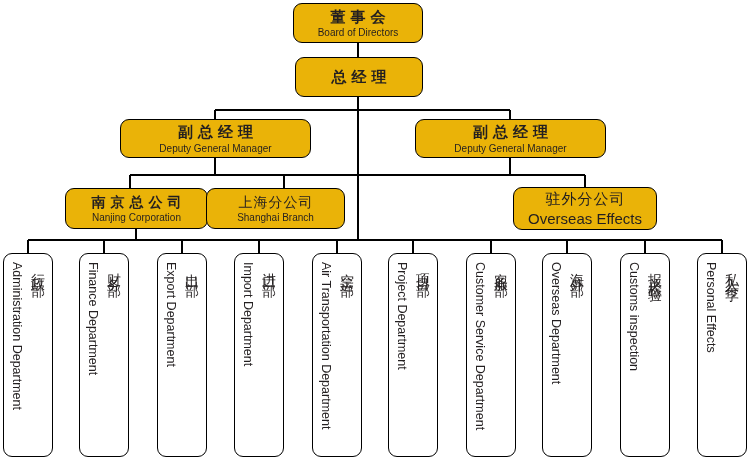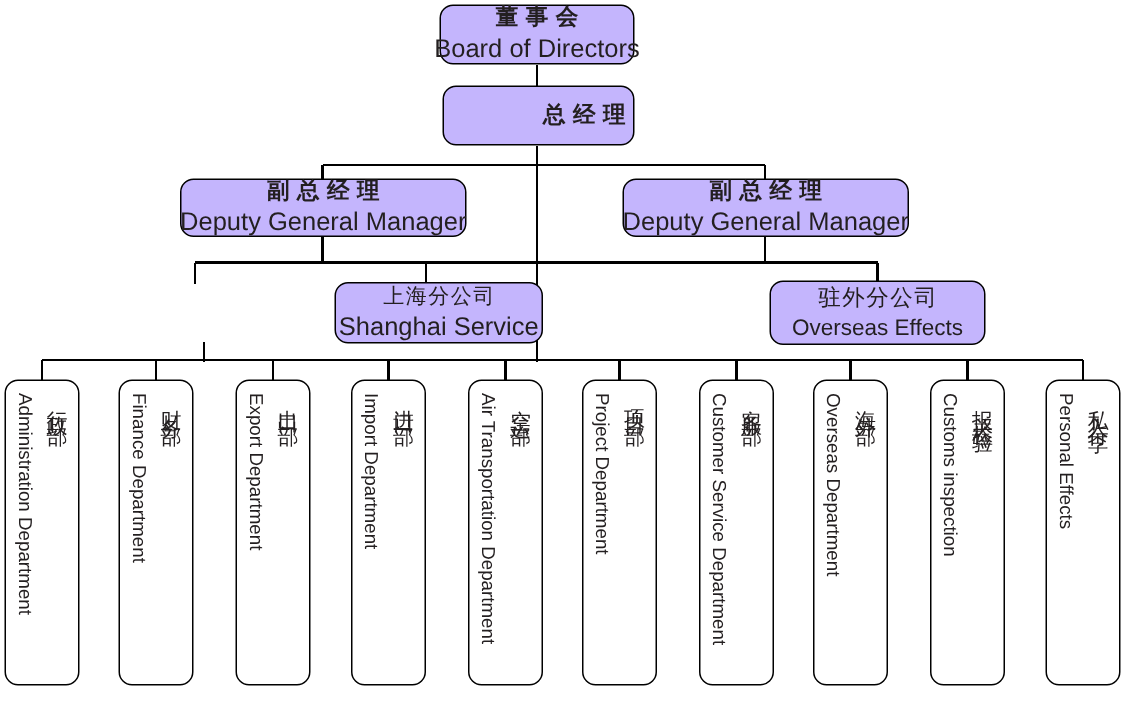--- a/index.html
+++ b/index.html
@@ -11,7 +11,7 @@
   svg.connectors line { stroke:#000000; stroke-width:1.5; shape-rendering:crispEdges; }
 
   .node {
-    position:absolute; background:#c4b5fd; border:1.6px solid #000000; border-radius:9px;
+    position:absolute; background:#eab308; border:1.6px solid #000000; border-radius:9px;
     box-sizing:border-box; display:flex; flex-direction:column;
     align-items:center; justify-content:center; text-align:center; line-height:1.3;
   }

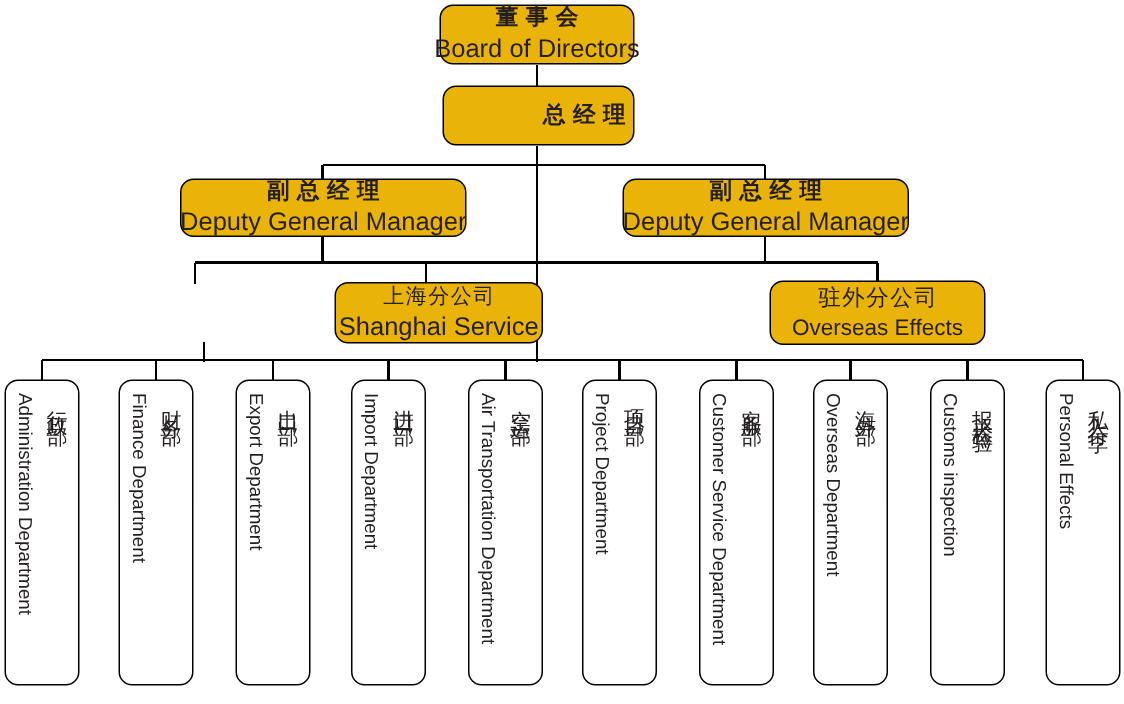--- a/index.html
+++ b/index.html
@@ -17,7 +17,7 @@
   }
   .zh  { font-size:15px; font-weight:bold; letter-spacing:5px; padding-left:5px; white-space:nowrap; }
   .zh.plain { font-weight:normal; letter-spacing:1px; padding-left:1px; }
-  .en  { font-size:17px; white-space:nowrap; }
+  .en  { font-size:10px; white-space:nowrap; }
   .en.big { font-size:15px; }
 
   .dept {

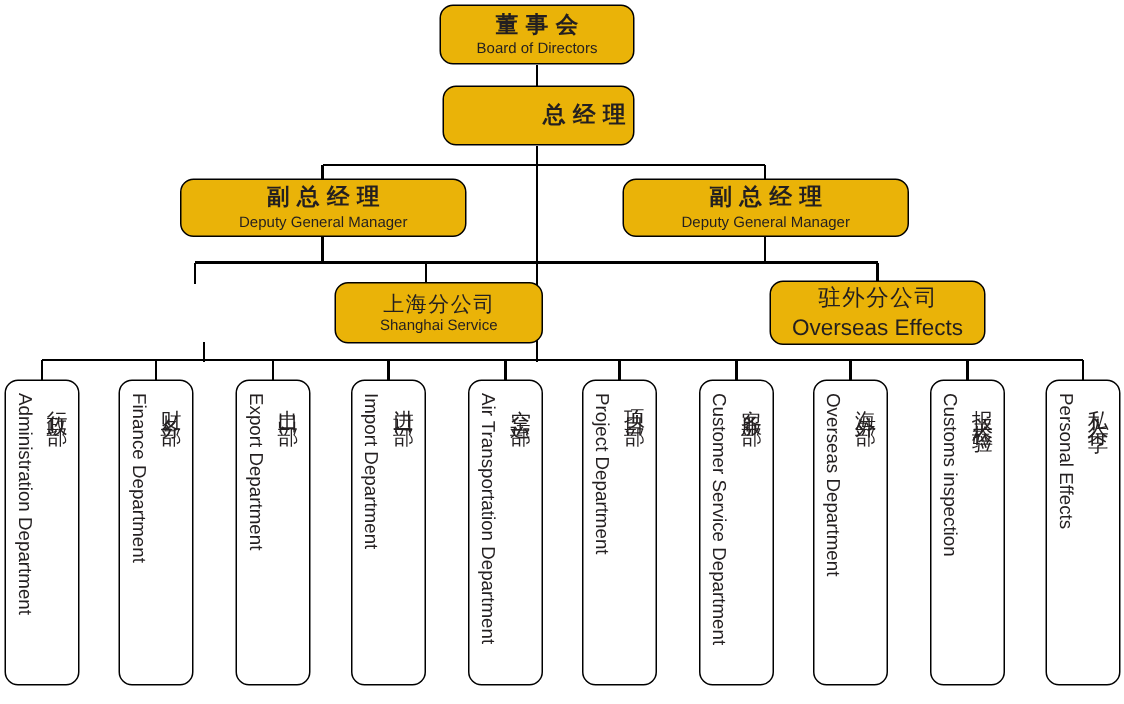--- a/index.html
+++ b/index.html
@@ -71,7 +71,7 @@
     <span class="en">Board of Directors</span>
   </div>
 
-  <div class="node" style="left:295px; top:57px; width:128px; height:40px;align-items:flex-end;">
+  <div class="node" style="left:295px; top:57px; width:128px; height:40px;">
     <span class="zh">总经理</span>
   </div>
 

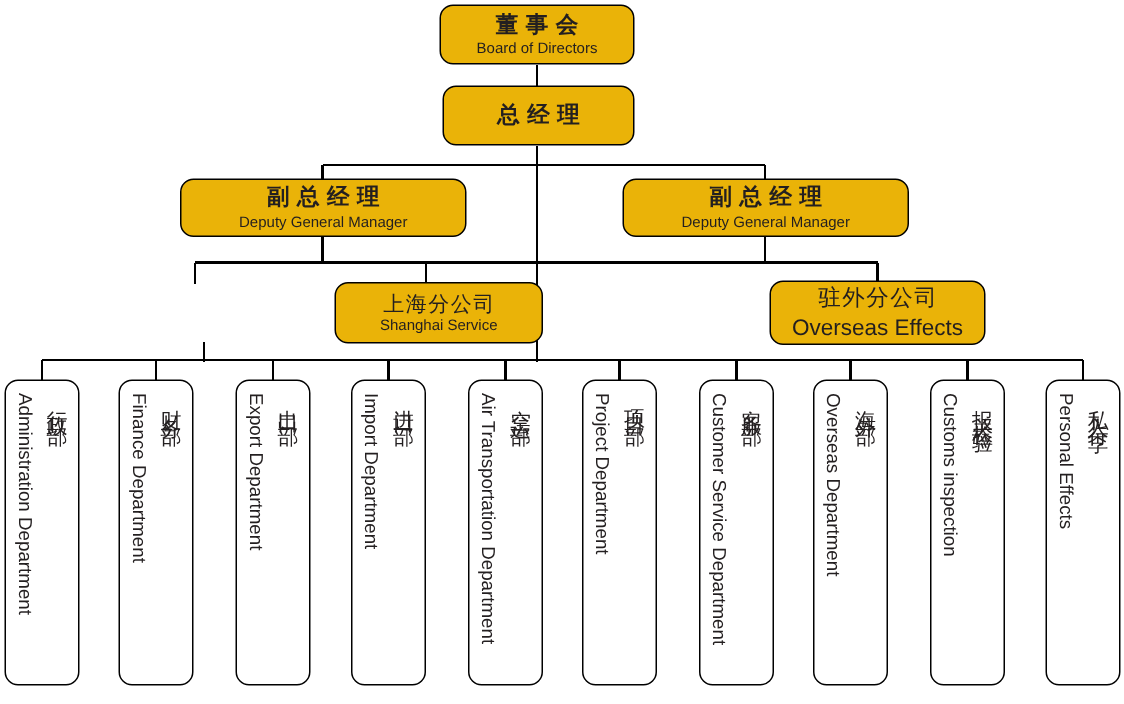--- a/index.html
+++ b/index.html
@@ -84,6 +84,10 @@
     <span class="en">Deputy General Manager</span>
   </div>
 
+  <div class="node" style="left:65px; top:188px; width:143px; height:41px;">
+    <span class="zh" style="font-size:14px;">南京总公司</span>
+    <span class="en">Nanjing Corporation</span>
+  </div>
   <div class="node" style="left:223px; top:188px; width:139px; height:41px;">
     <span class="zh plain" style="font-size:14px;">上海分公司</span>
     <span class="en">Shanghai Service</span>

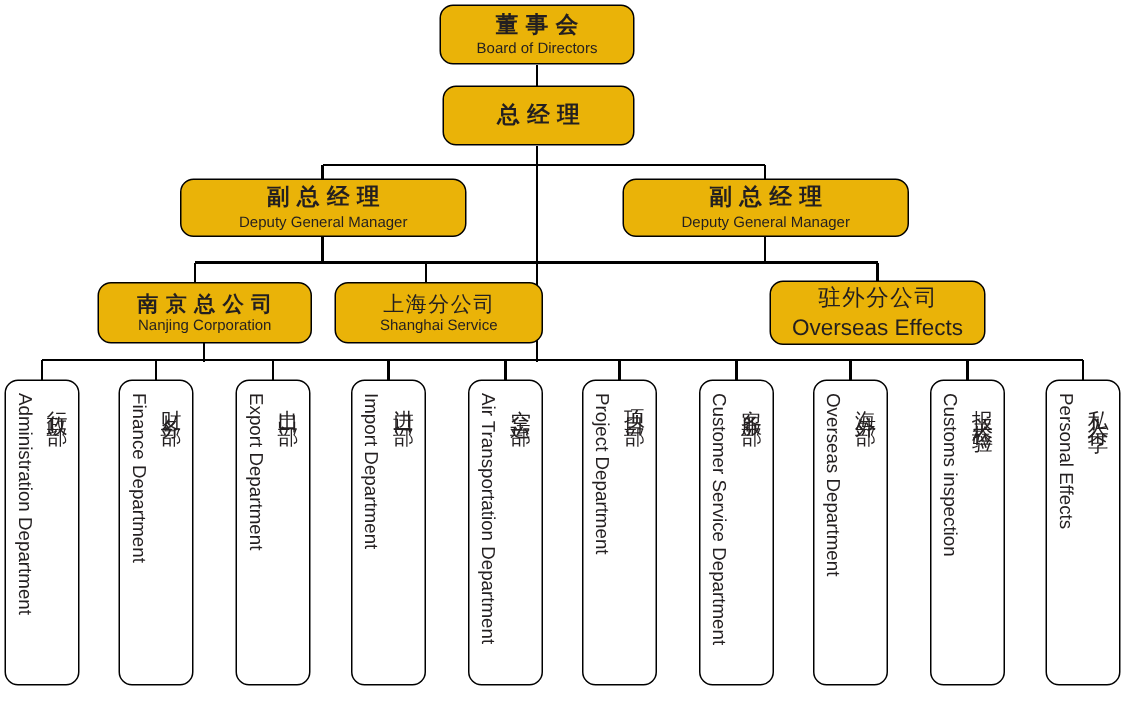--- a/index.html
+++ b/index.html
@@ -88,7 +88,7 @@
     <span class="zh" style="font-size:14px;">南京总公司</span>
     <span class="en">Nanjing Corporation</span>
   </div>
-  <div class="node" style="left:223px; top:188px; width:139px; height:41px;">
+  <div class="node" style="left:206px; top:188px; width:139px; height:41px;">
     <span class="zh plain" style="font-size:14px;">上海分公司</span>
     <span class="en">Shanghai Service</span>
   </div>

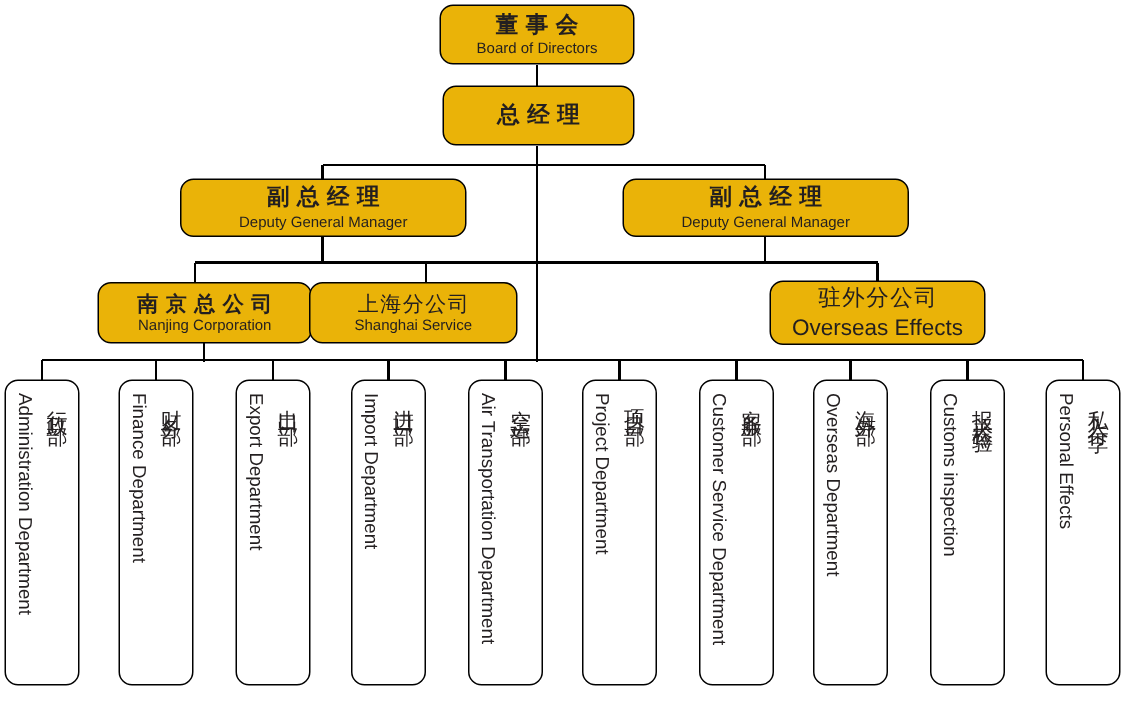--- a/index.html
+++ b/index.html
@@ -90,7 +90,7 @@
   </div>
   <div class="node" style="left:206px; top:188px; width:139px; height:41px;">
     <span class="zh plain" style="font-size:14px;">上海分公司</span>
-    <span class="en">Shanghai Service</span>
+    <span class="en">Shanghai Branch</span>
   </div>
   <div class="node" style="left:513px; top:187px; width:144px; height:43px;">
     <span class="zh plain" style="font-size:15px;">驻外分公司</span>

